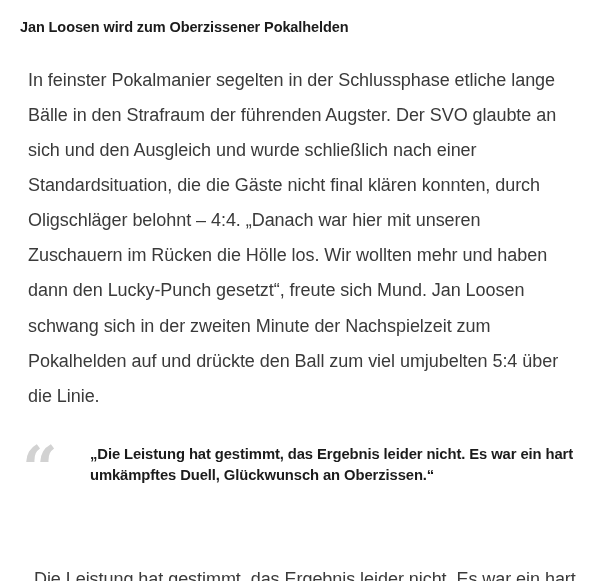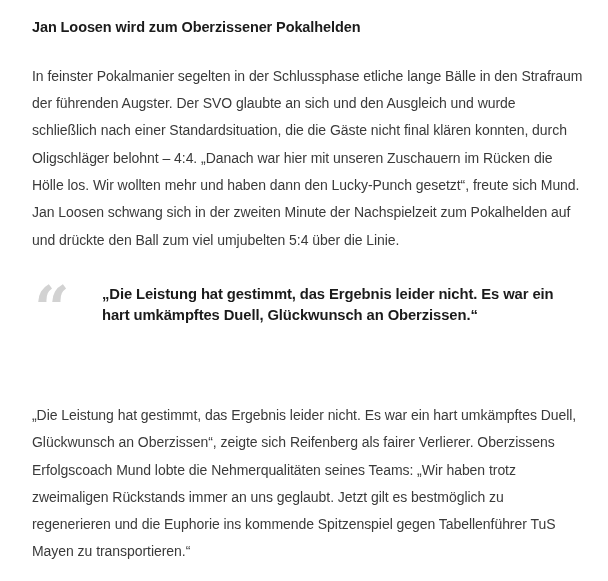--- a/index.html
+++ b/index.html
@@ -19,7 +19,7 @@
     height: 581px;
     position: relative;
     box-sizing: border-box;
-    padding: 18px 24px 0 32px;
+    padding: 18px 24px 0 20px;
   }
   .headline {
     font-size: 14.5px;

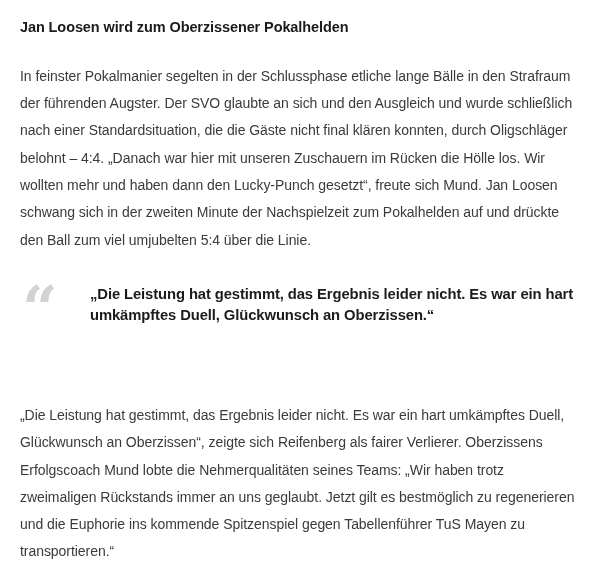--- a/index.html
+++ b/index.html
@@ -30,10 +30,10 @@
     line-height: 1.3;
   }
   .body-para {
-    font-size: 14px;
+    font-size: 18px;
     line-height: 1.95;
     color: #3a3a3a;
-    margin: 0;
+    margin: 8px;
     letter-spacing: -0.05px;
   }
   .quote-block {

